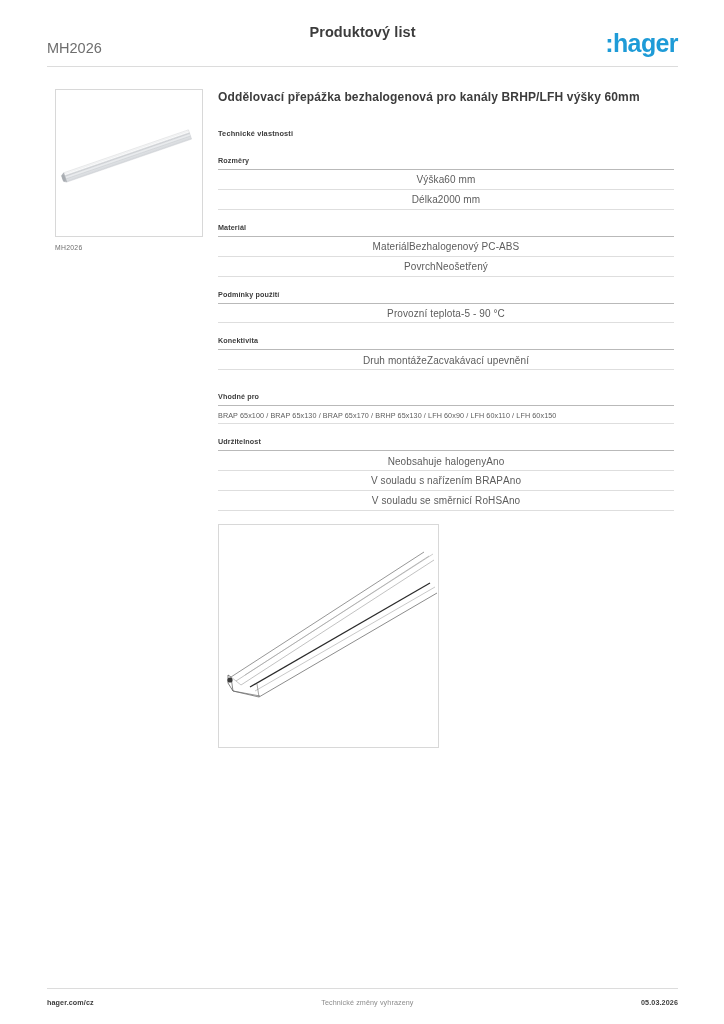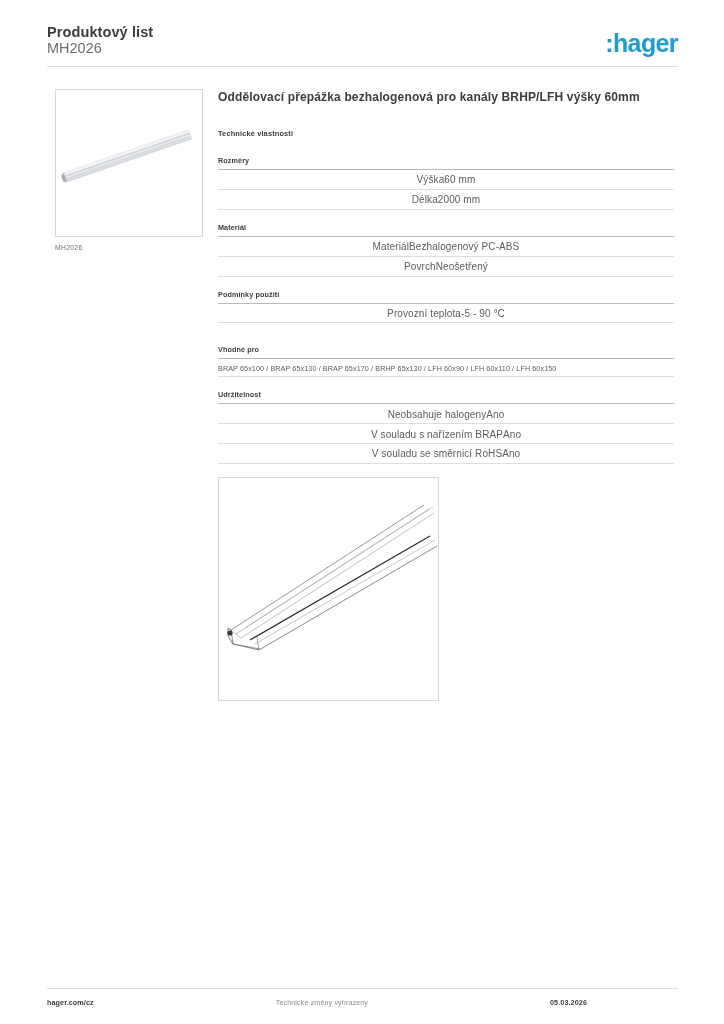--- a/index.html
+++ b/index.html
@@ -37,6 +37,7 @@
     letter-spacing: 0.1px;
     line-height: 16px;
     margin: 0;
+    text-align: center;
   }
   .doc-subtitle {
     font-size: 14.5px;

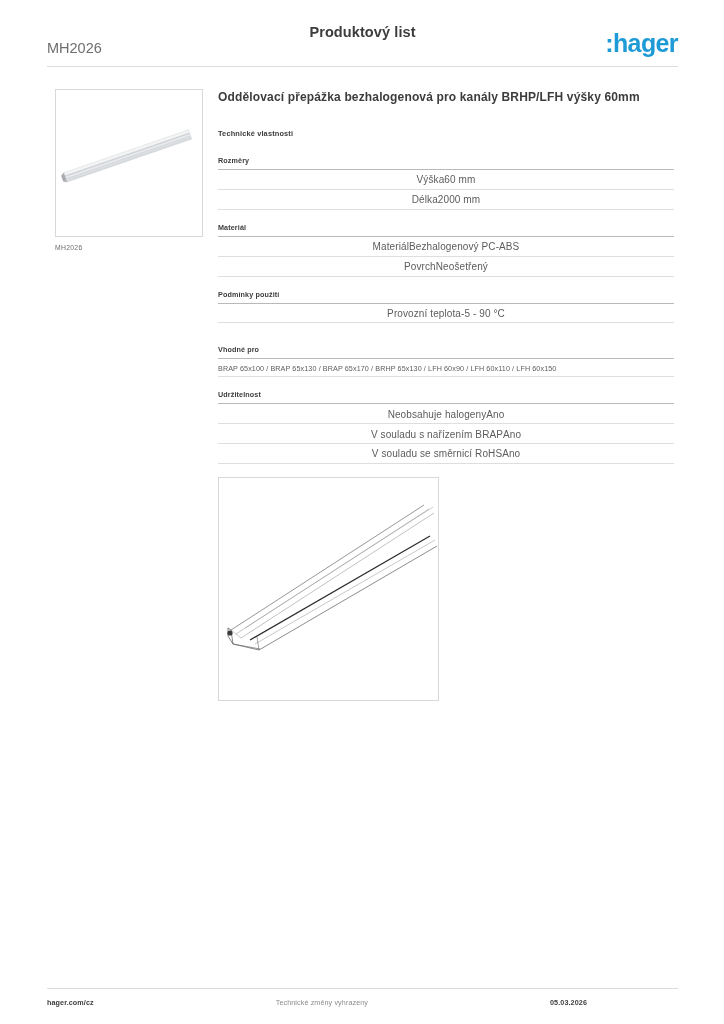--- a/index.html
+++ b/index.html
@@ -260,6 +260,13 @@
       </div>
     </div>
 
+    <div class="spec-group">
+      <div class="group-head">Konektivita</div>
+      <div class="spec-row">
+        <span class="label">Druh montáže</span>
+        <span class="value">Zacvakávací upevnění</span>
+      </div>
+    </div>
 
     <div class="spec-group gap-before">
       <div class="group-head">Vhodné pro</div>

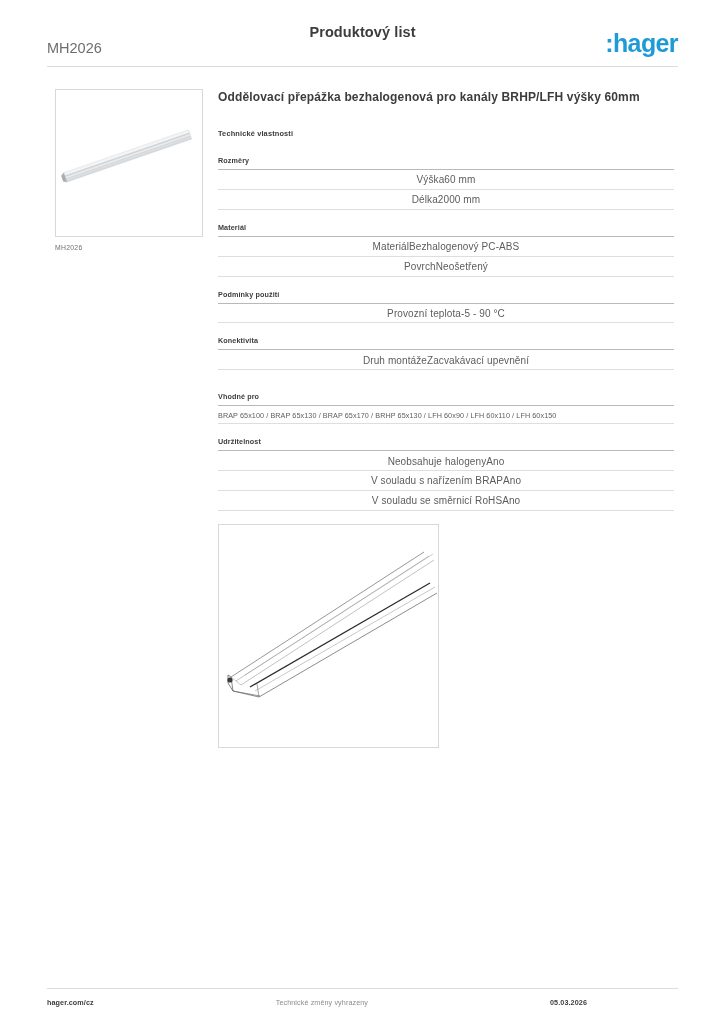--- a/index.html
+++ b/index.html
@@ -172,7 +172,7 @@
     position: absolute;
     left: 47px;
     top: 998px;
-    width: 540px;
+    width: 631px;
     display: flex;
     justify-content: space-between;
     align-items: baseline;

